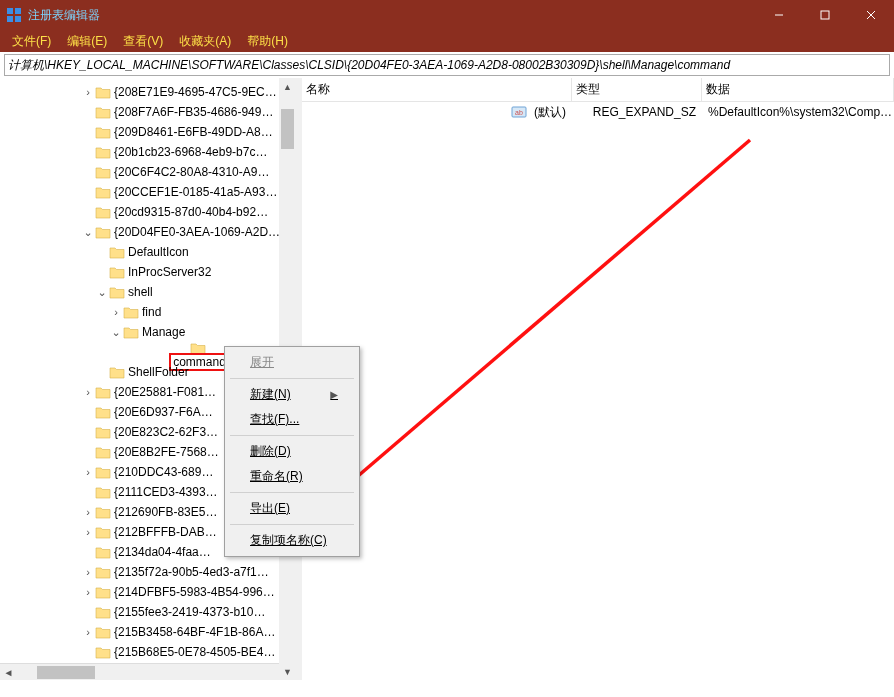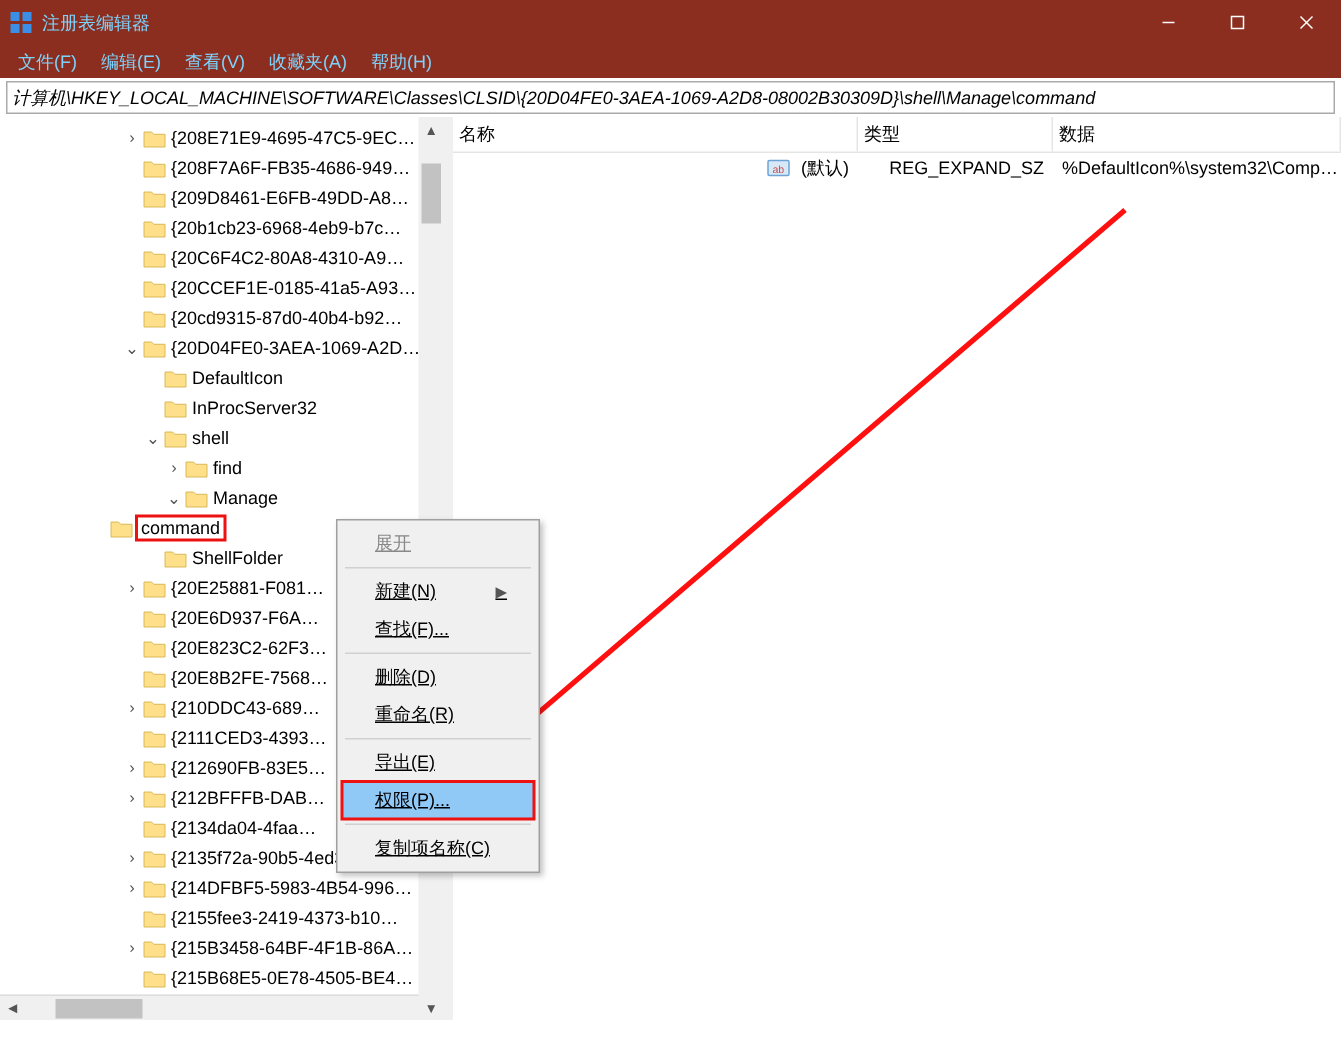--- a/index.html
+++ b/index.html
@@ -10,7 +10,7 @@
   .titlebar .title { font-size: 12px; flex: 1; }
   .winbtns { display: flex; height: 100%; }
   .winbtn { width: 46px; display: flex; align-items: center; justify-content: center; color: #fff; }
-  .menubar { height: 22px; background: #8b2e1f; color: #7dd3fc; display: flex; align-items: center; padding: 0 4px; font-size: 12px; }
+  .menubar { height: 22px; background: #8b2e1f; color: #fde047; display: flex; align-items: center; padding: 0 4px; font-size: 12px; }
   .menubar .menuitem { padding: 2px 8px; }
   .addressbar { height: 22px; border: 1px solid #aaa; margin: 2px 4px 2px 4px; background: #fff; display: flex; align-items: center; padding: 0 3px; font-size: 12px; color: #000; white-space: nowrap; overflow: hidden; font-style: italic; }
   .body { display: flex; height: calc(100% - 30px - 22px - 26px - 17px); }

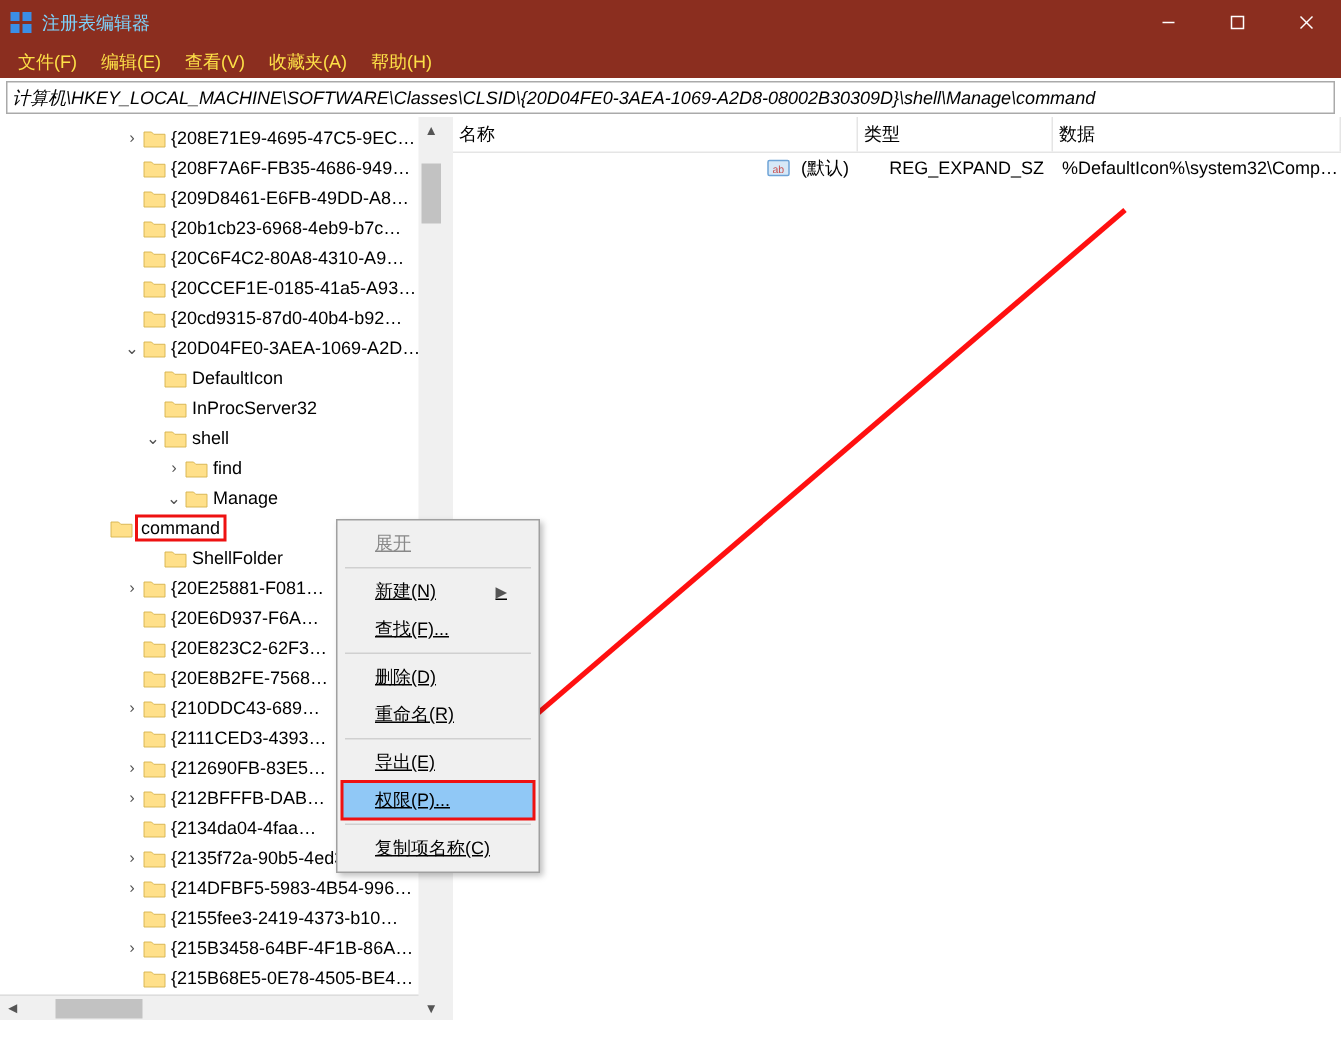--- a/index.html
+++ b/index.html
@@ -25,7 +25,7 @@
   .indent2 { padding-left: 82px; }
   .indent3 { padding-left: 96px; }
   .indent4 { padding-left: 110px; }
-  .indent5 { padding-left: 60px; }
+  .indent5 { padding-left: 104px; flex-direction: column; }
   .list { flex:1; font-size:12px; overflow:hidden; }
   .list .hdr { display:flex; height:24px; border-bottom:1px solid #e5e5e5; }
   .list .hdr .col { padding:3px 4px; border-right:1px solid #e5e5e5; color:#000; }

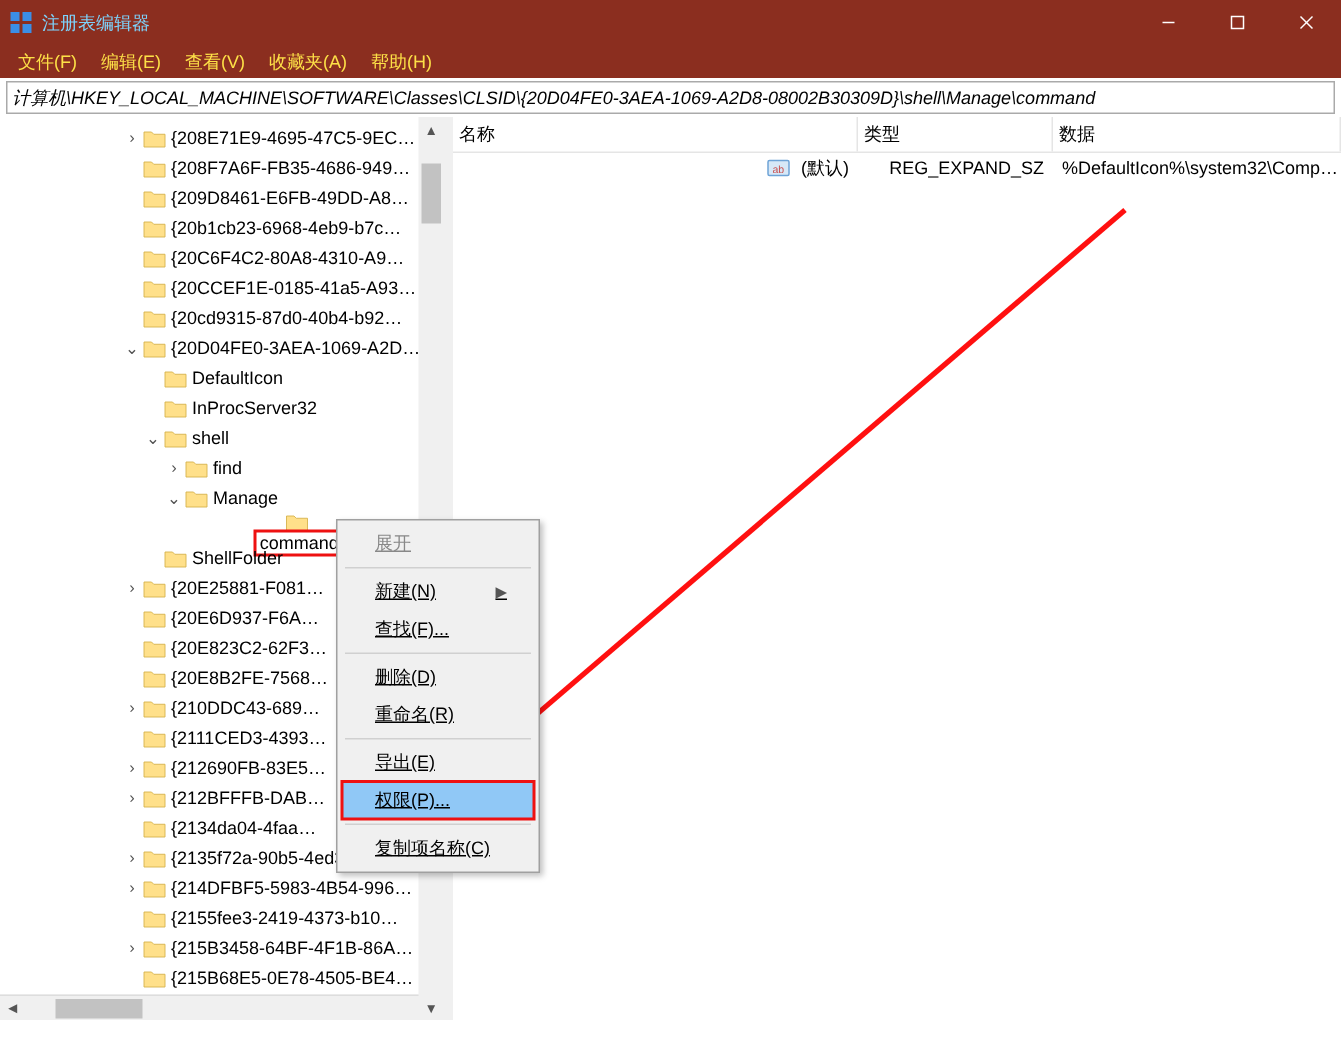--- a/index.html
+++ b/index.html
@@ -412,7 +412,6 @@
   <div class="mi">重命名(R)</div>
   <div class="sep"></div>
   <div class="mi">导出(E)</div>
-  <div class="mi hi">权限(P)...</div>
   <div class="sep"></div>
   <div class="mi">复制项名称(C)</div>
 </div>

